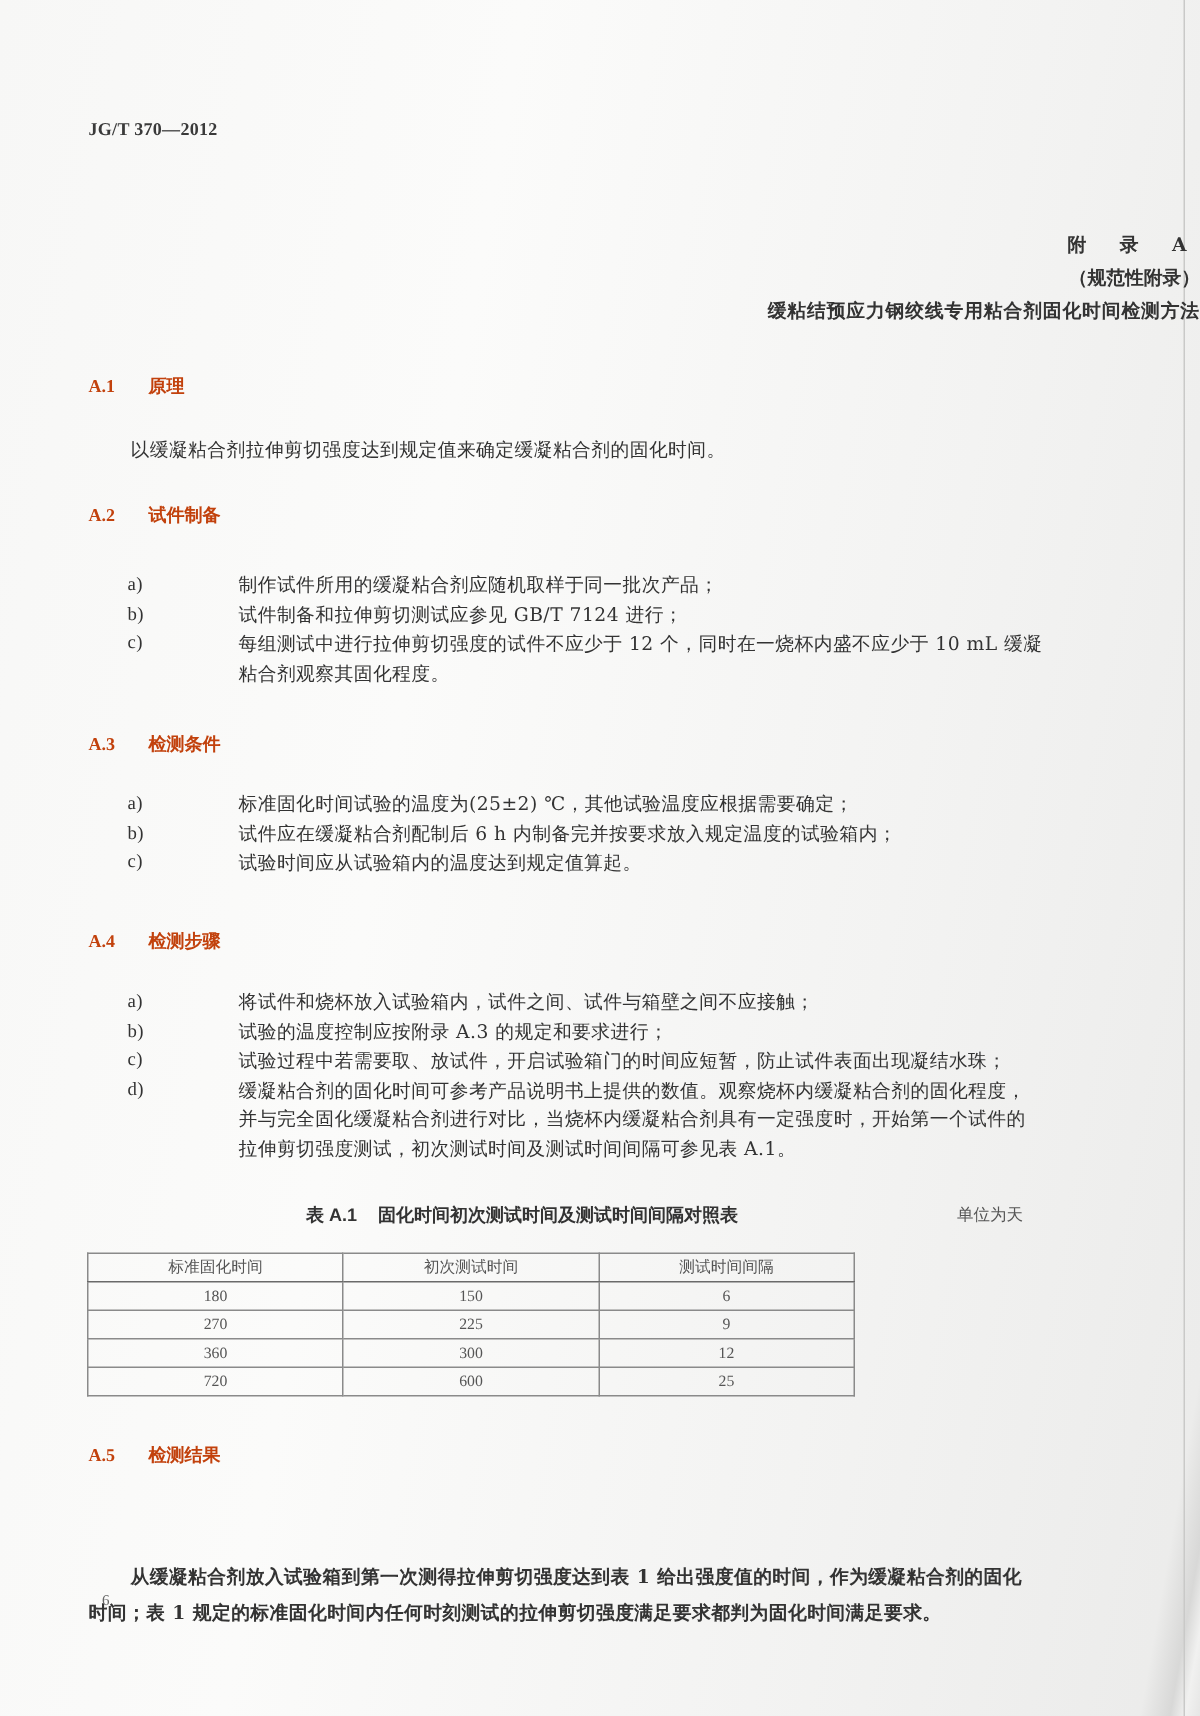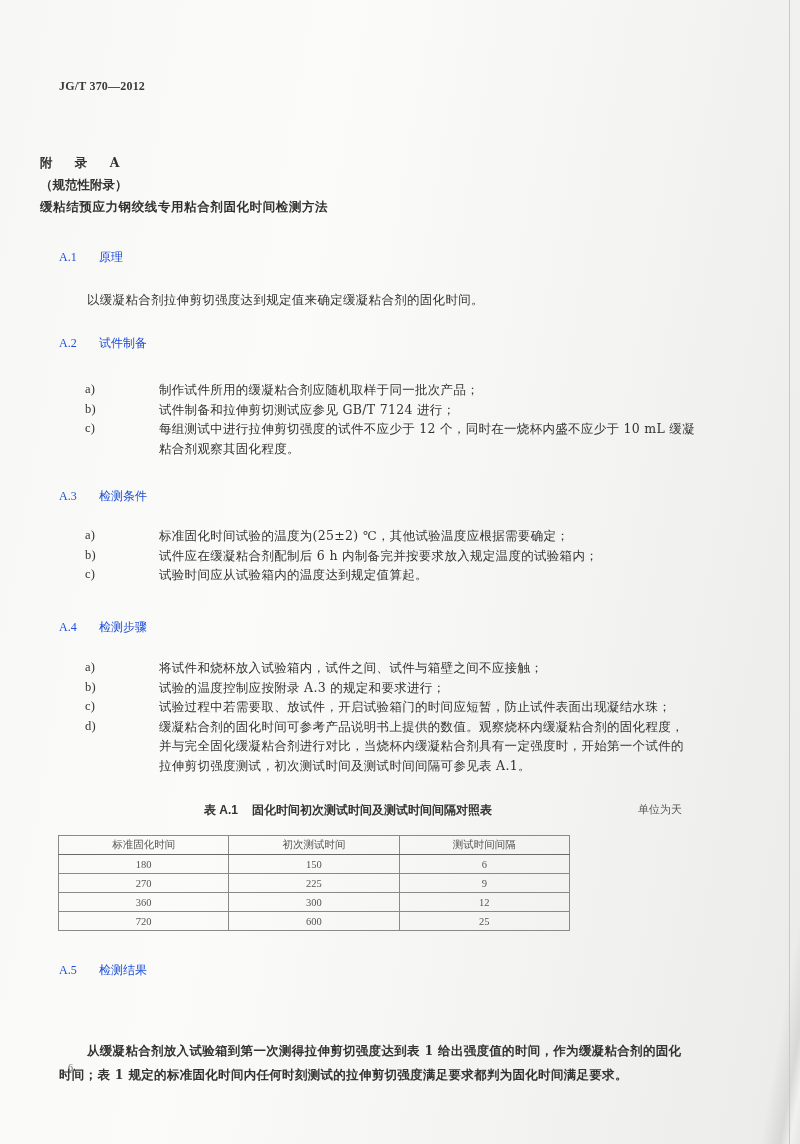--- a/index.html
+++ b/index.html
@@ -38,7 +38,7 @@
       left: 0;
       width: 800px;
       top: 152px;
-      text-align: left;
+      text-align: right;
     }
     .title-line {
       font-size: 12.5px;

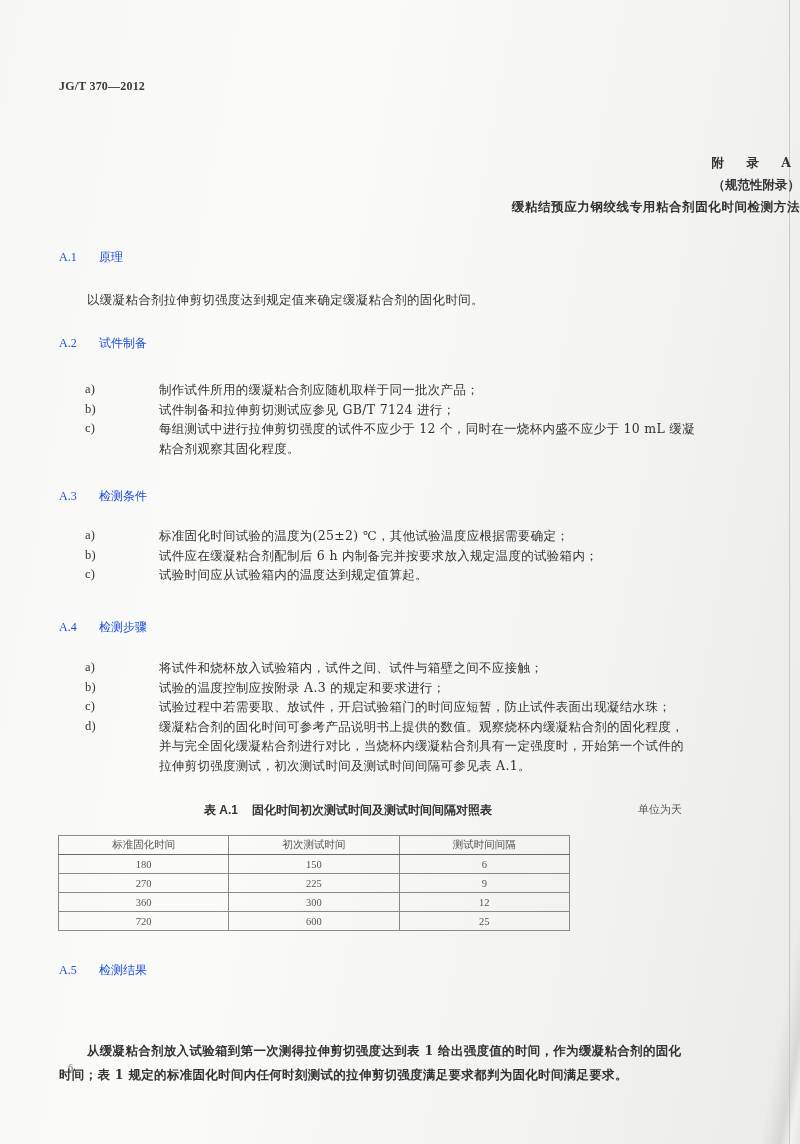--- a/index.html
+++ b/index.html
@@ -61,8 +61,8 @@
       position: absolute;
       left: 59px;
       font-size: 12px;
-      font-weight: normal;
-      color: #1d4ed8;
+      font-weight: bold;
+      color: #c2410c;
     }
     .sec-head .num {
       display: inline-block;

